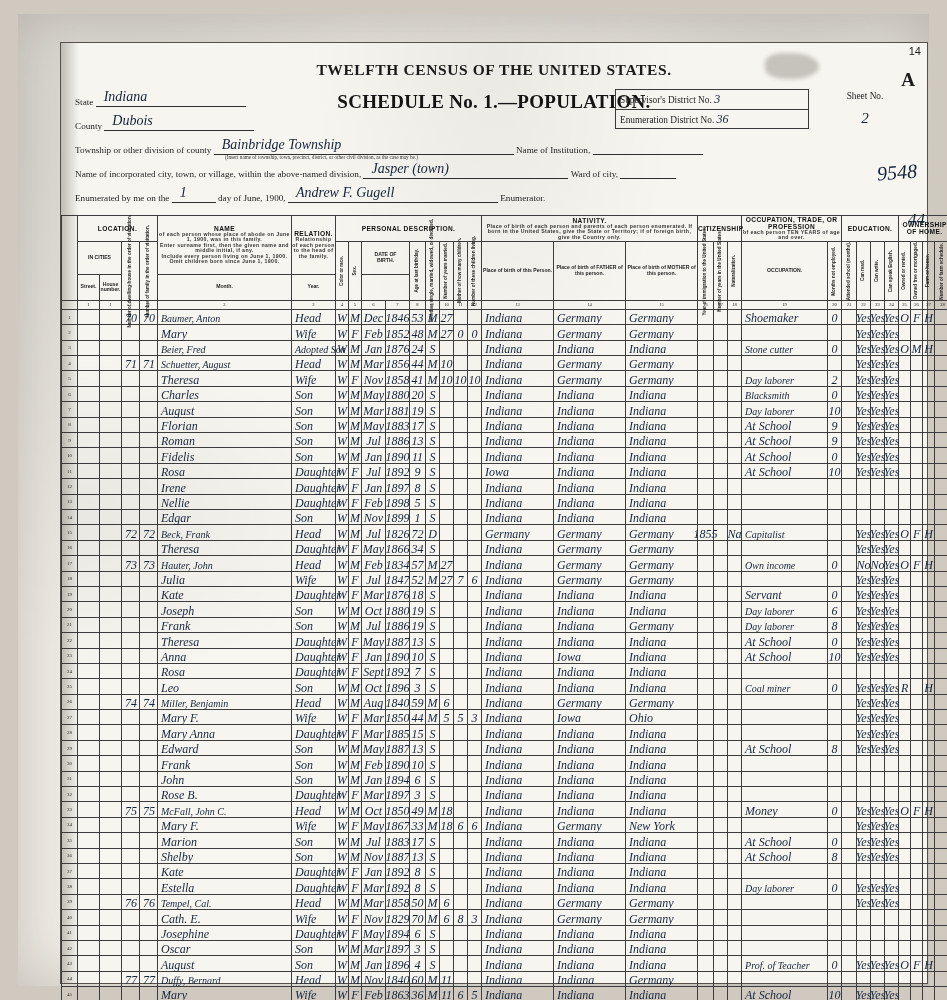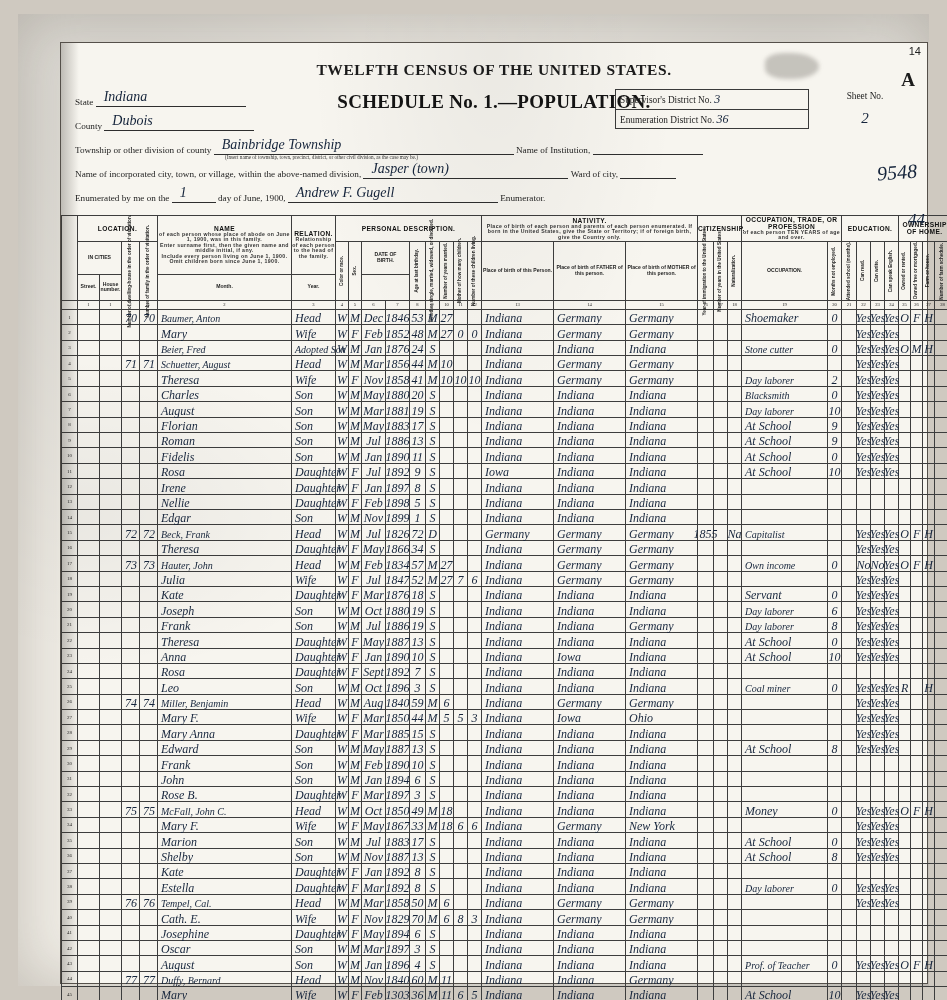--- a/index.html
+++ b/index.html
@@ -6048,7 +6048,7 @@
               </td>
               <td>
                 <div class="cell ctr">
-                  <span class="hw">1303</span>
+                  <span class="hw">1863</span>
                 </div>
               </td>
               <td>

